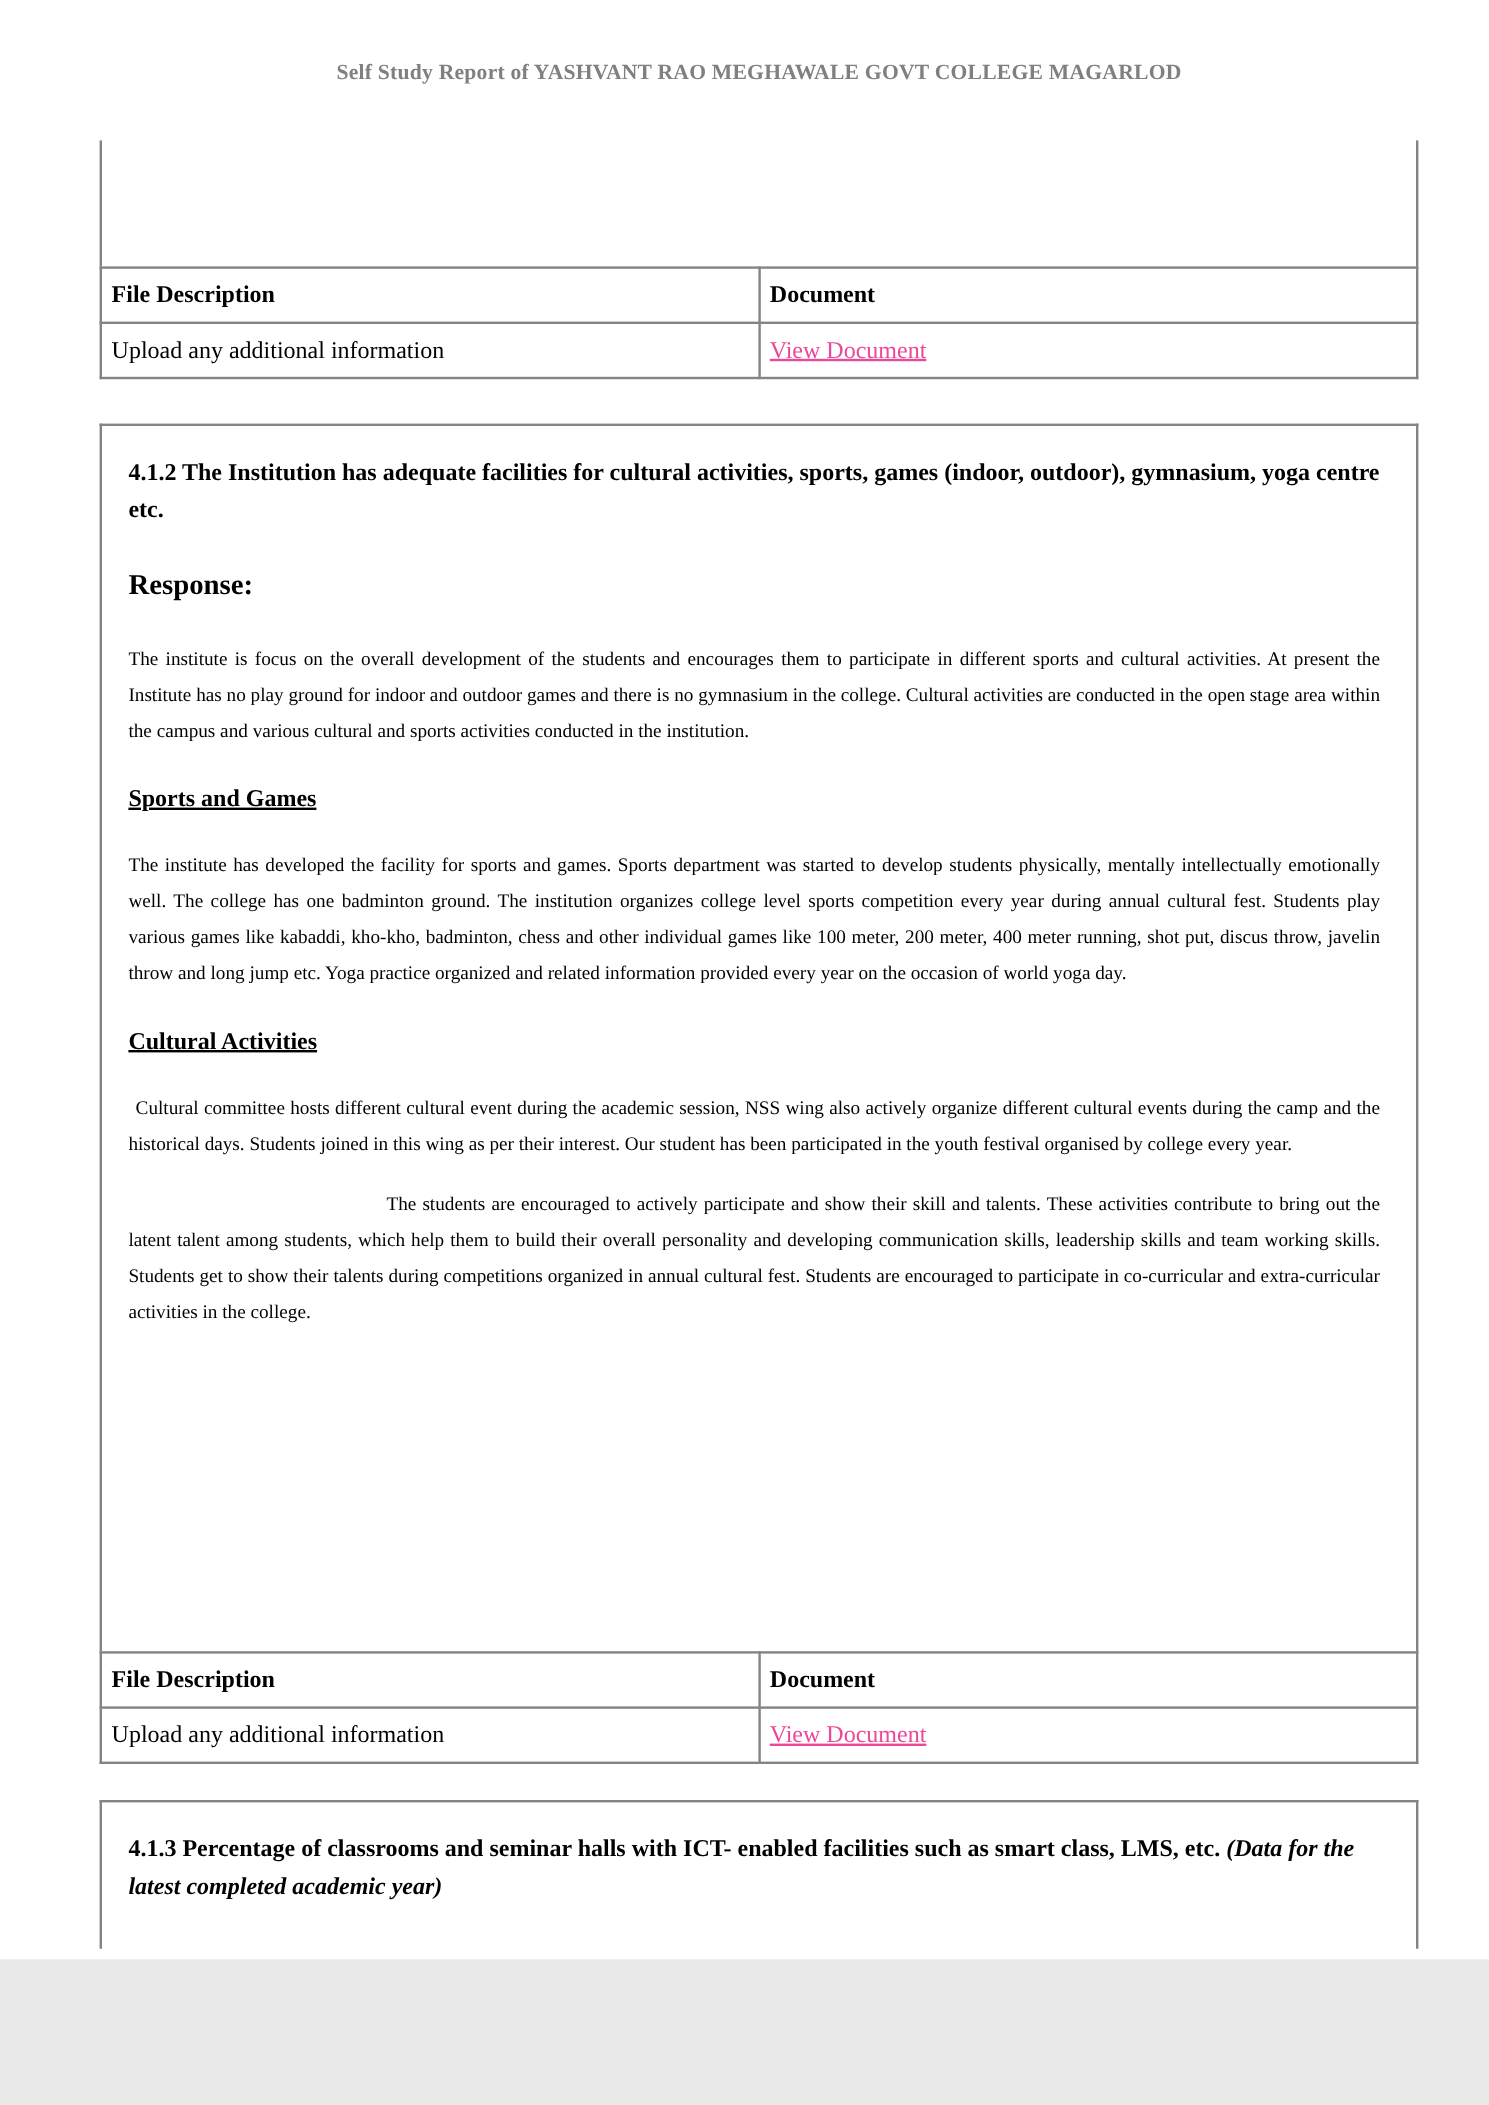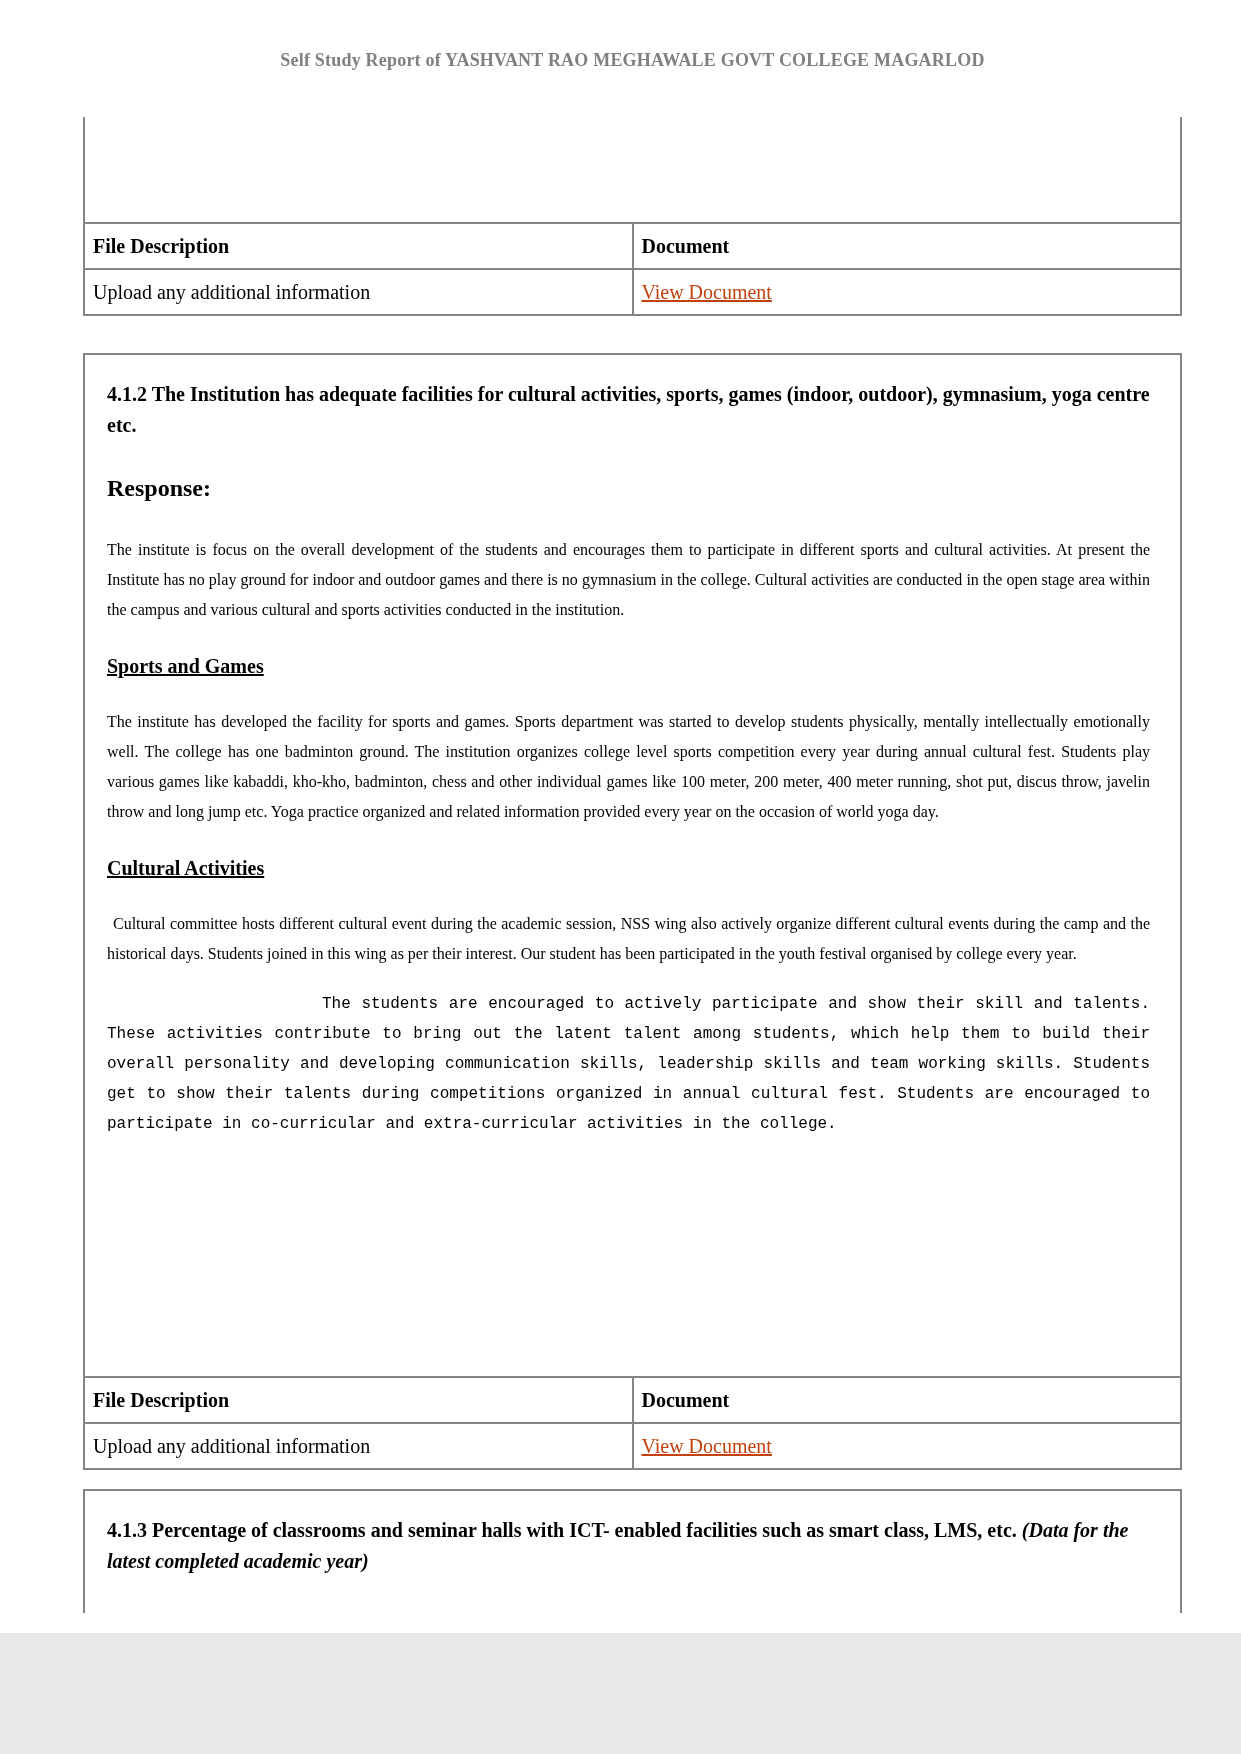--- a/index.html
+++ b/index.html
@@ -30,7 +30,7 @@
     padding:0 10px 0 8px; overflow:hidden;
   }
   table.doc-table .hdr { font-weight:bold; }
-  a.doc-link { color:#c2410c; text-decoration:underline; cursor:pointer; }
+  a.doc-link { color:#ec4899; text-decoration:underline; cursor:pointer; }
 
   .section-box {
     box-sizing:border-box;

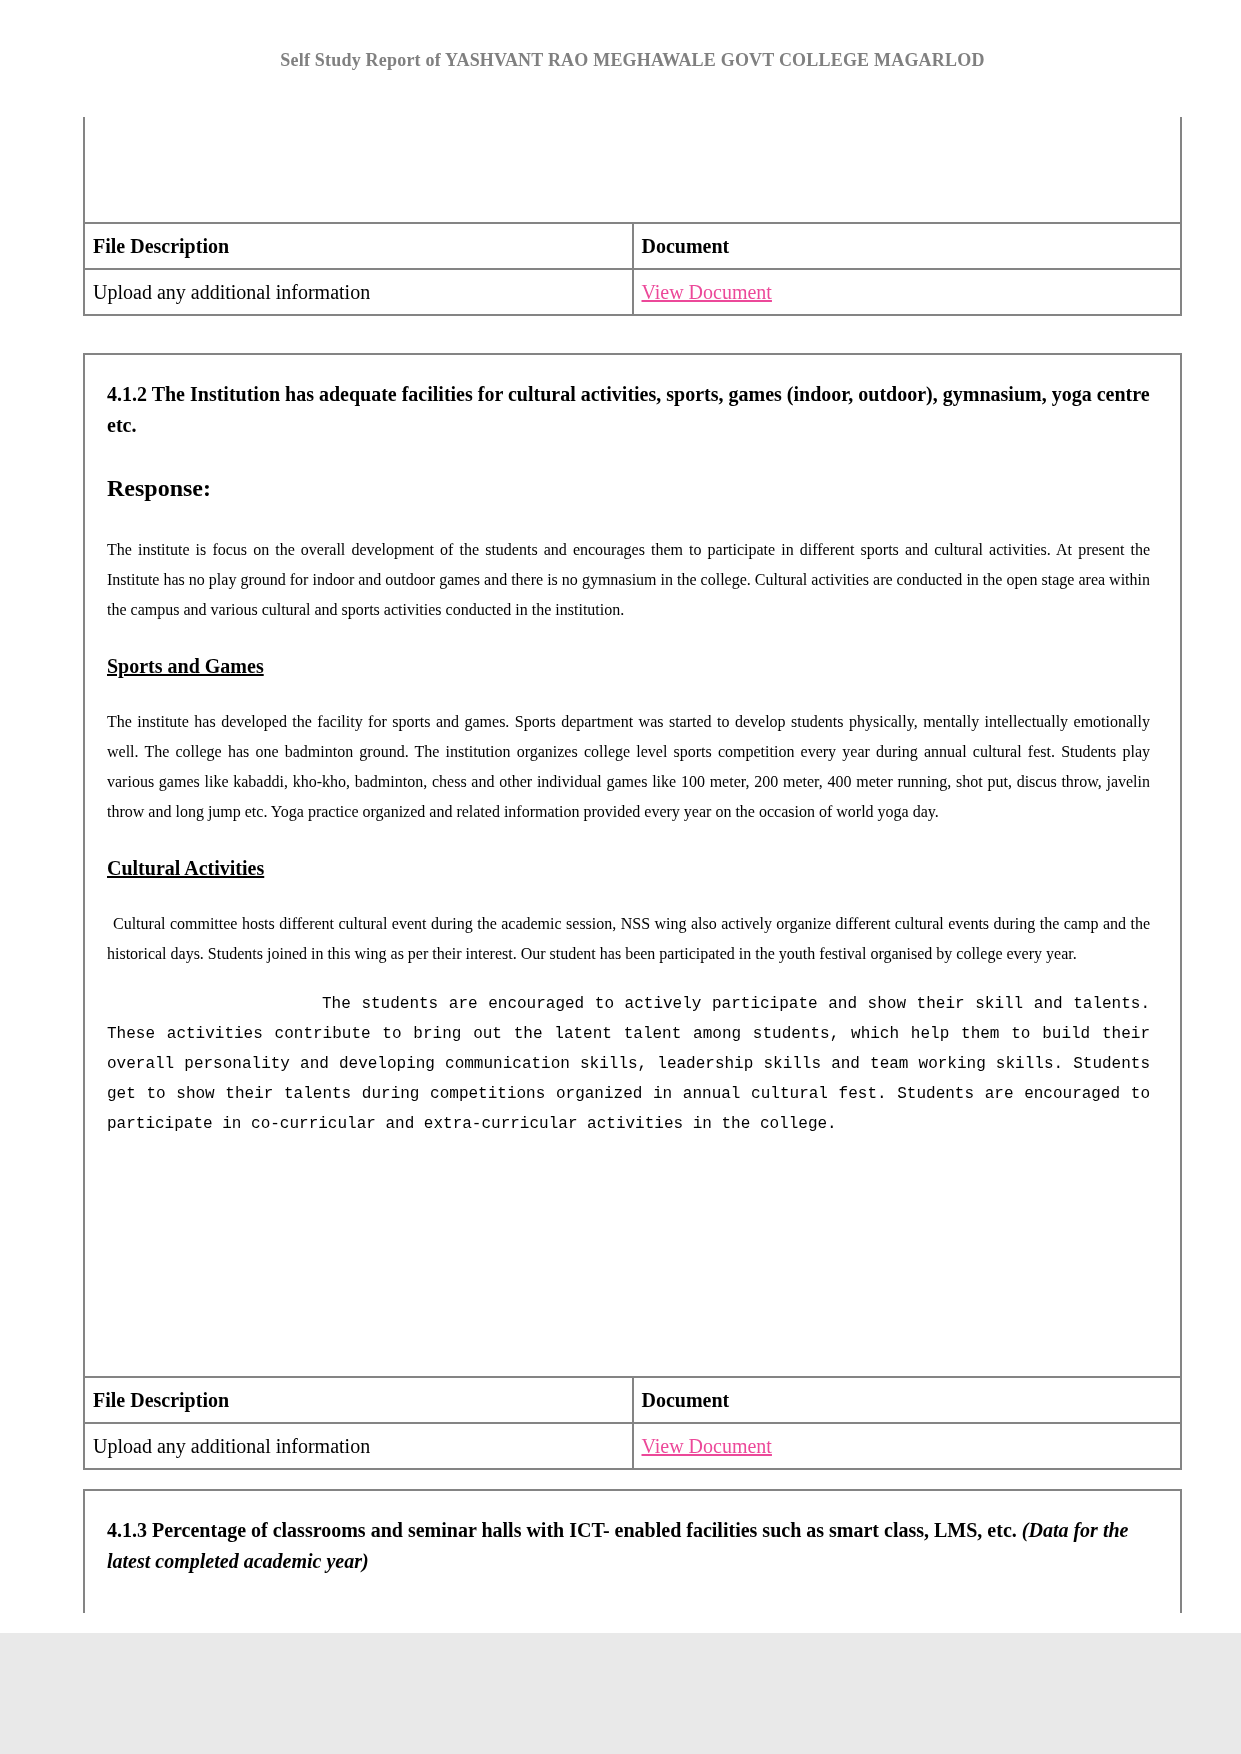--- a/index.html
+++ b/index.html
@@ -51,7 +51,7 @@
   .mt26 { margin-top:26px; }
   .mt20 { margin-top:20px; }
   .indent-small { text-indent:6px; }
-  .indent-large { text-indent:215px;font-family:Liberation Mono, monospace; }
+  .indent-large { text-indent:215px; }
   .italic-part { font-style:italic; }
 
   .doc-footer {

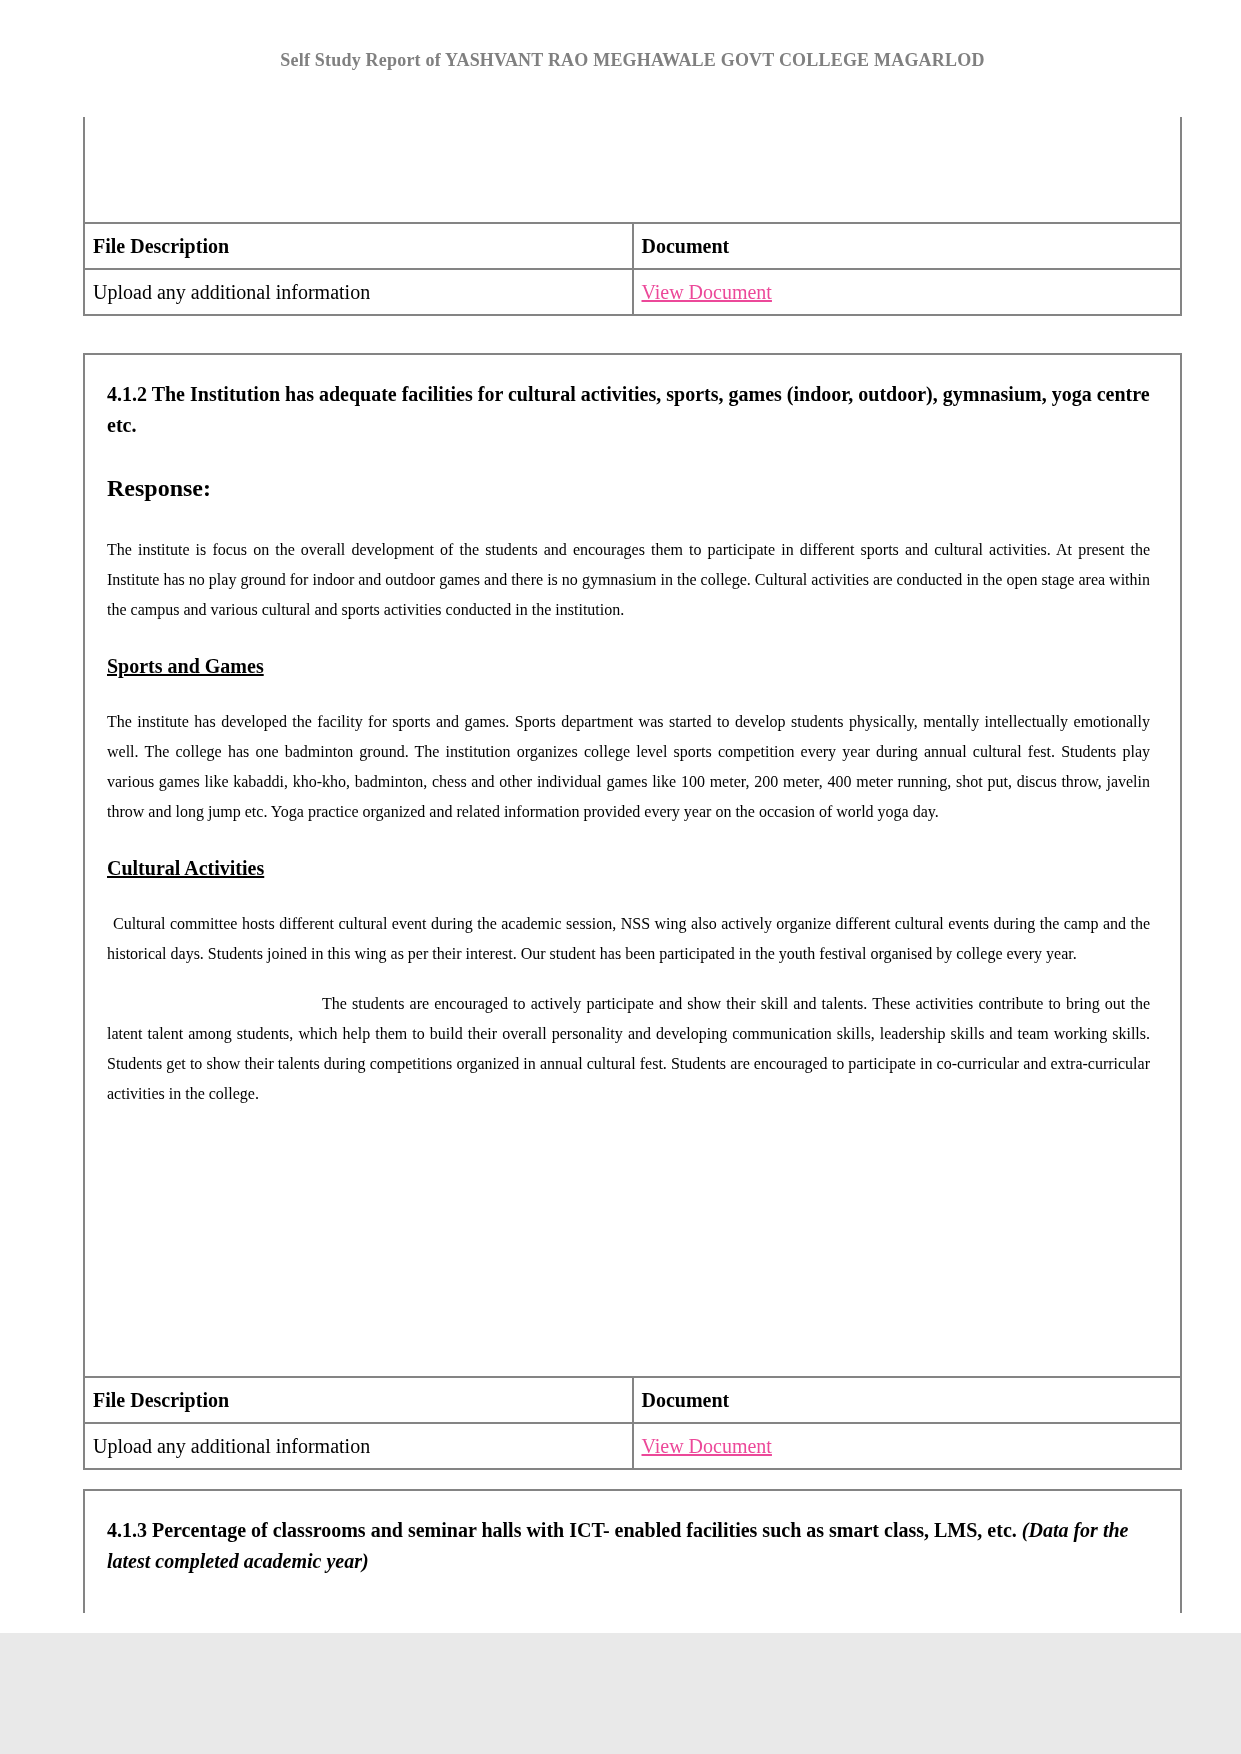--- a/index.html
+++ b/index.html
@@ -38,7 +38,7 @@
     padding:24px 30px 0 22px;
   }
   .box-412 { margin-top:37px; height:1023px; }
-  .box-413 { margin-top:19px; height:124px; }
+  .box-413 { margin-top:30px; height:124px; }
 
   .sec-heading { font-weight:bold; font-size:20px; line-height:31px; margin:0; text-align:left; }
   .sub-heading { font-weight:bold; font-size:20px; line-height:30px; margin:26px 0 0 0;text-decoration:underline; }

